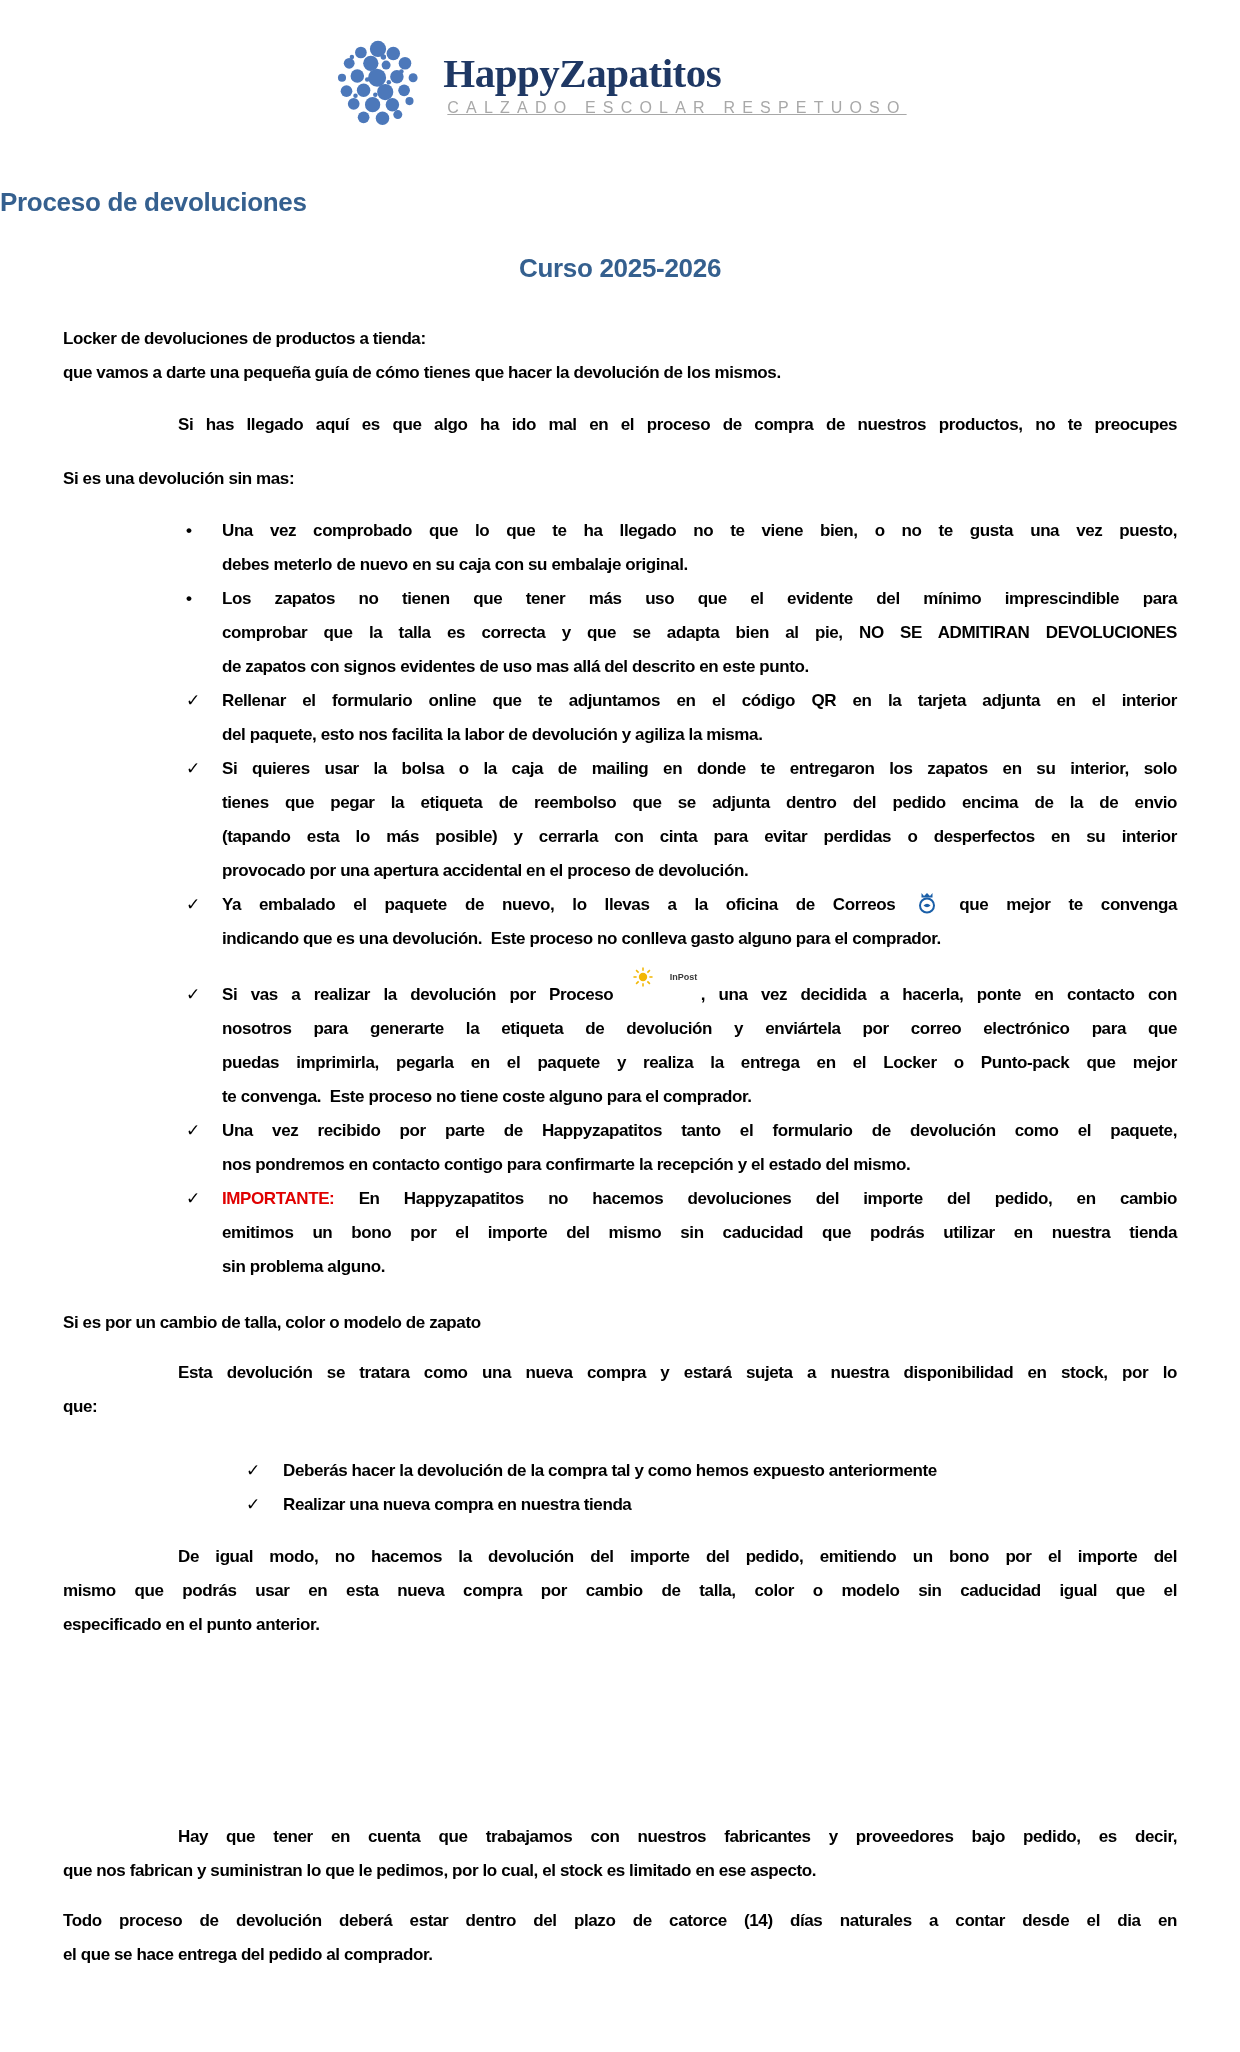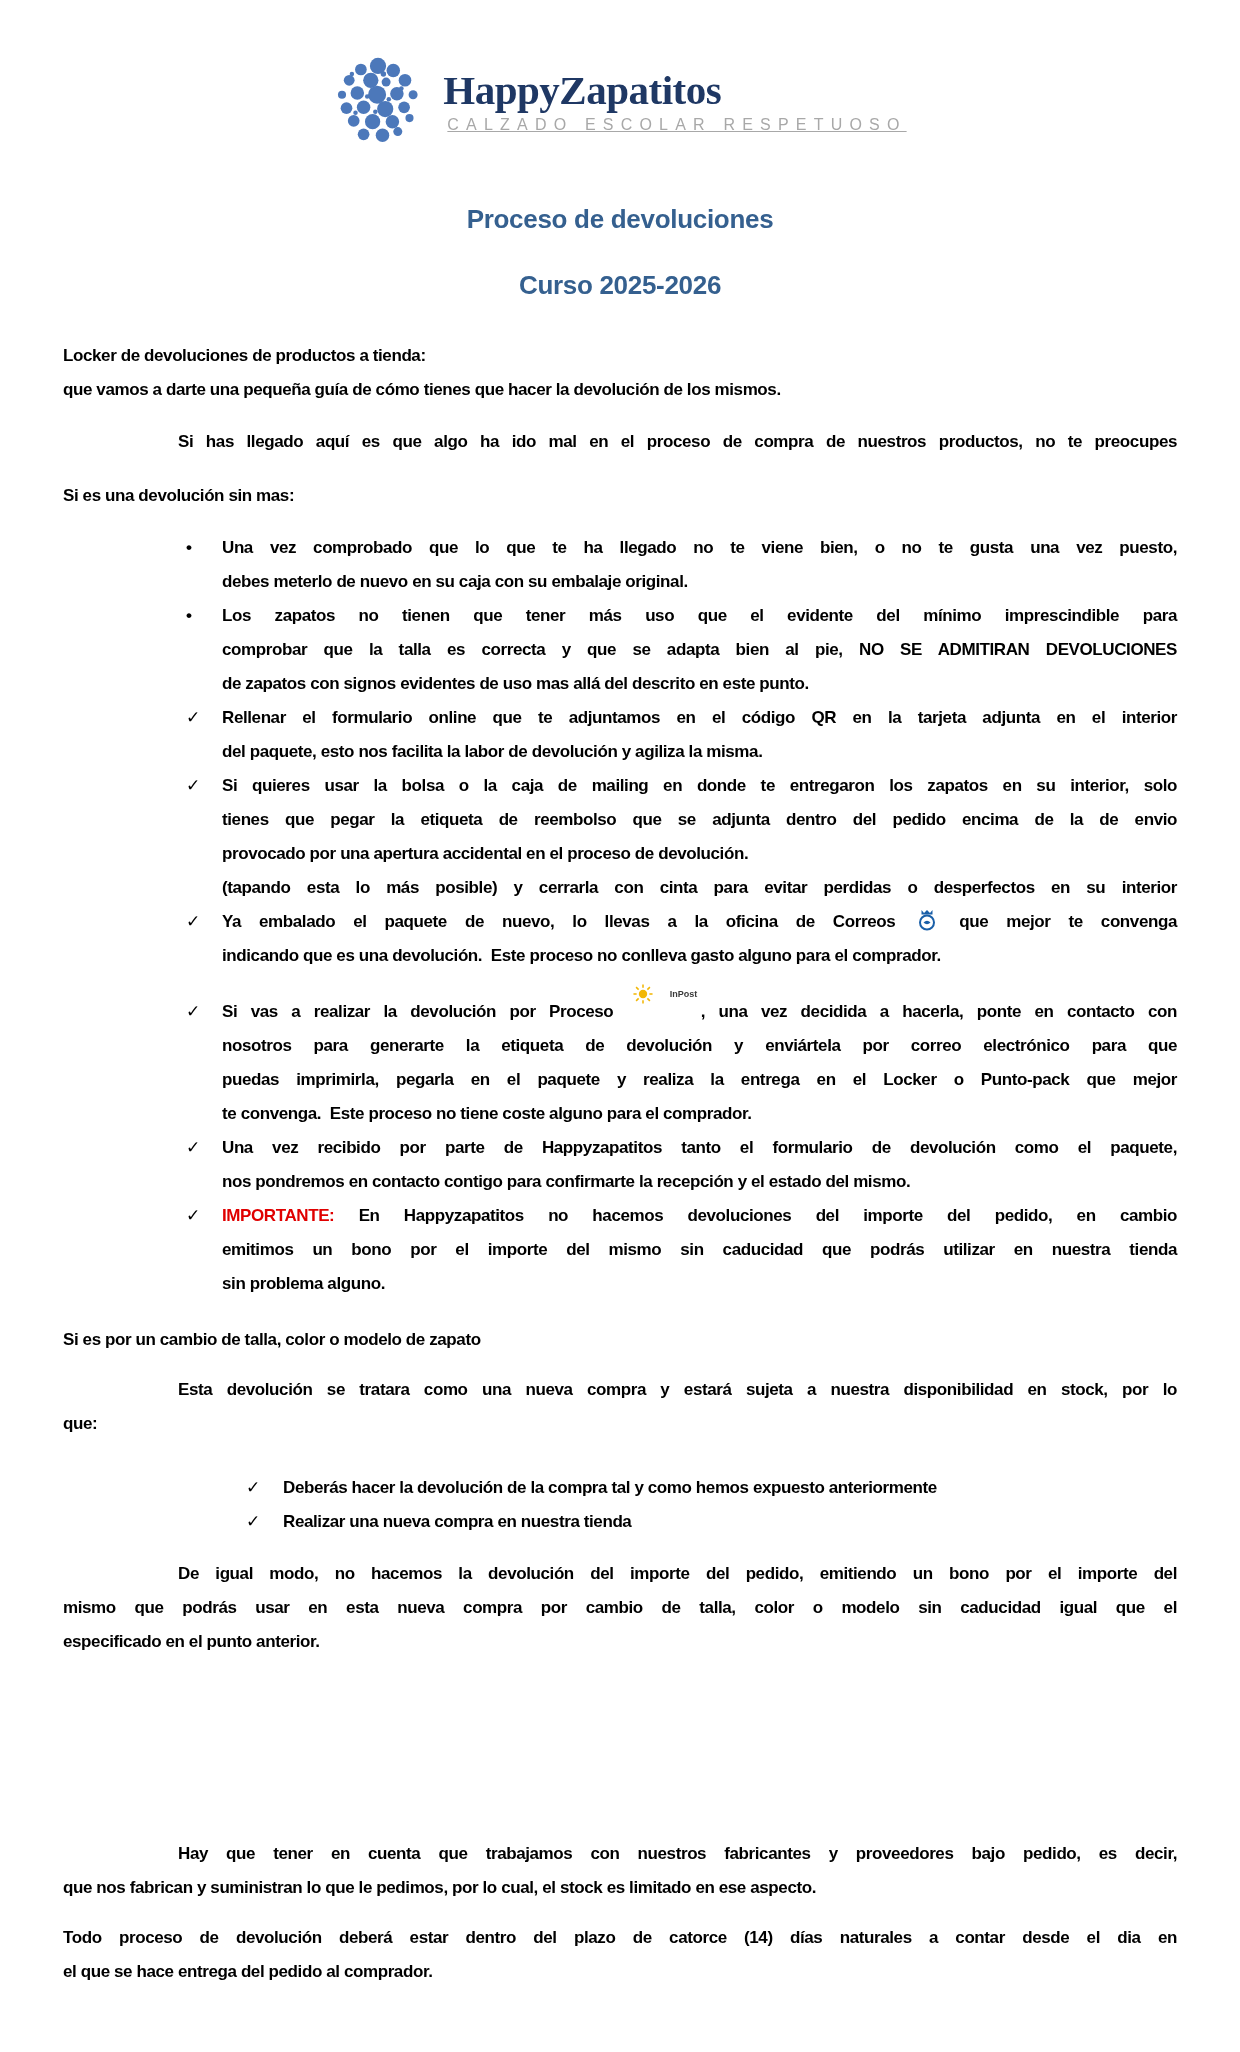--- a/index.html
+++ b/index.html
@@ -16,7 +16,7 @@
   
   .logo-row{
     display:flex;justify-content:center;align-items:center;
-    padding-top:55px;height:92px;
+    padding-top:38px;height:92px;
   }
   .logo-bubbles{width:90px;height:90px;flex:0 0 auto;}
   .logo-textblock{margin-left:20px;}

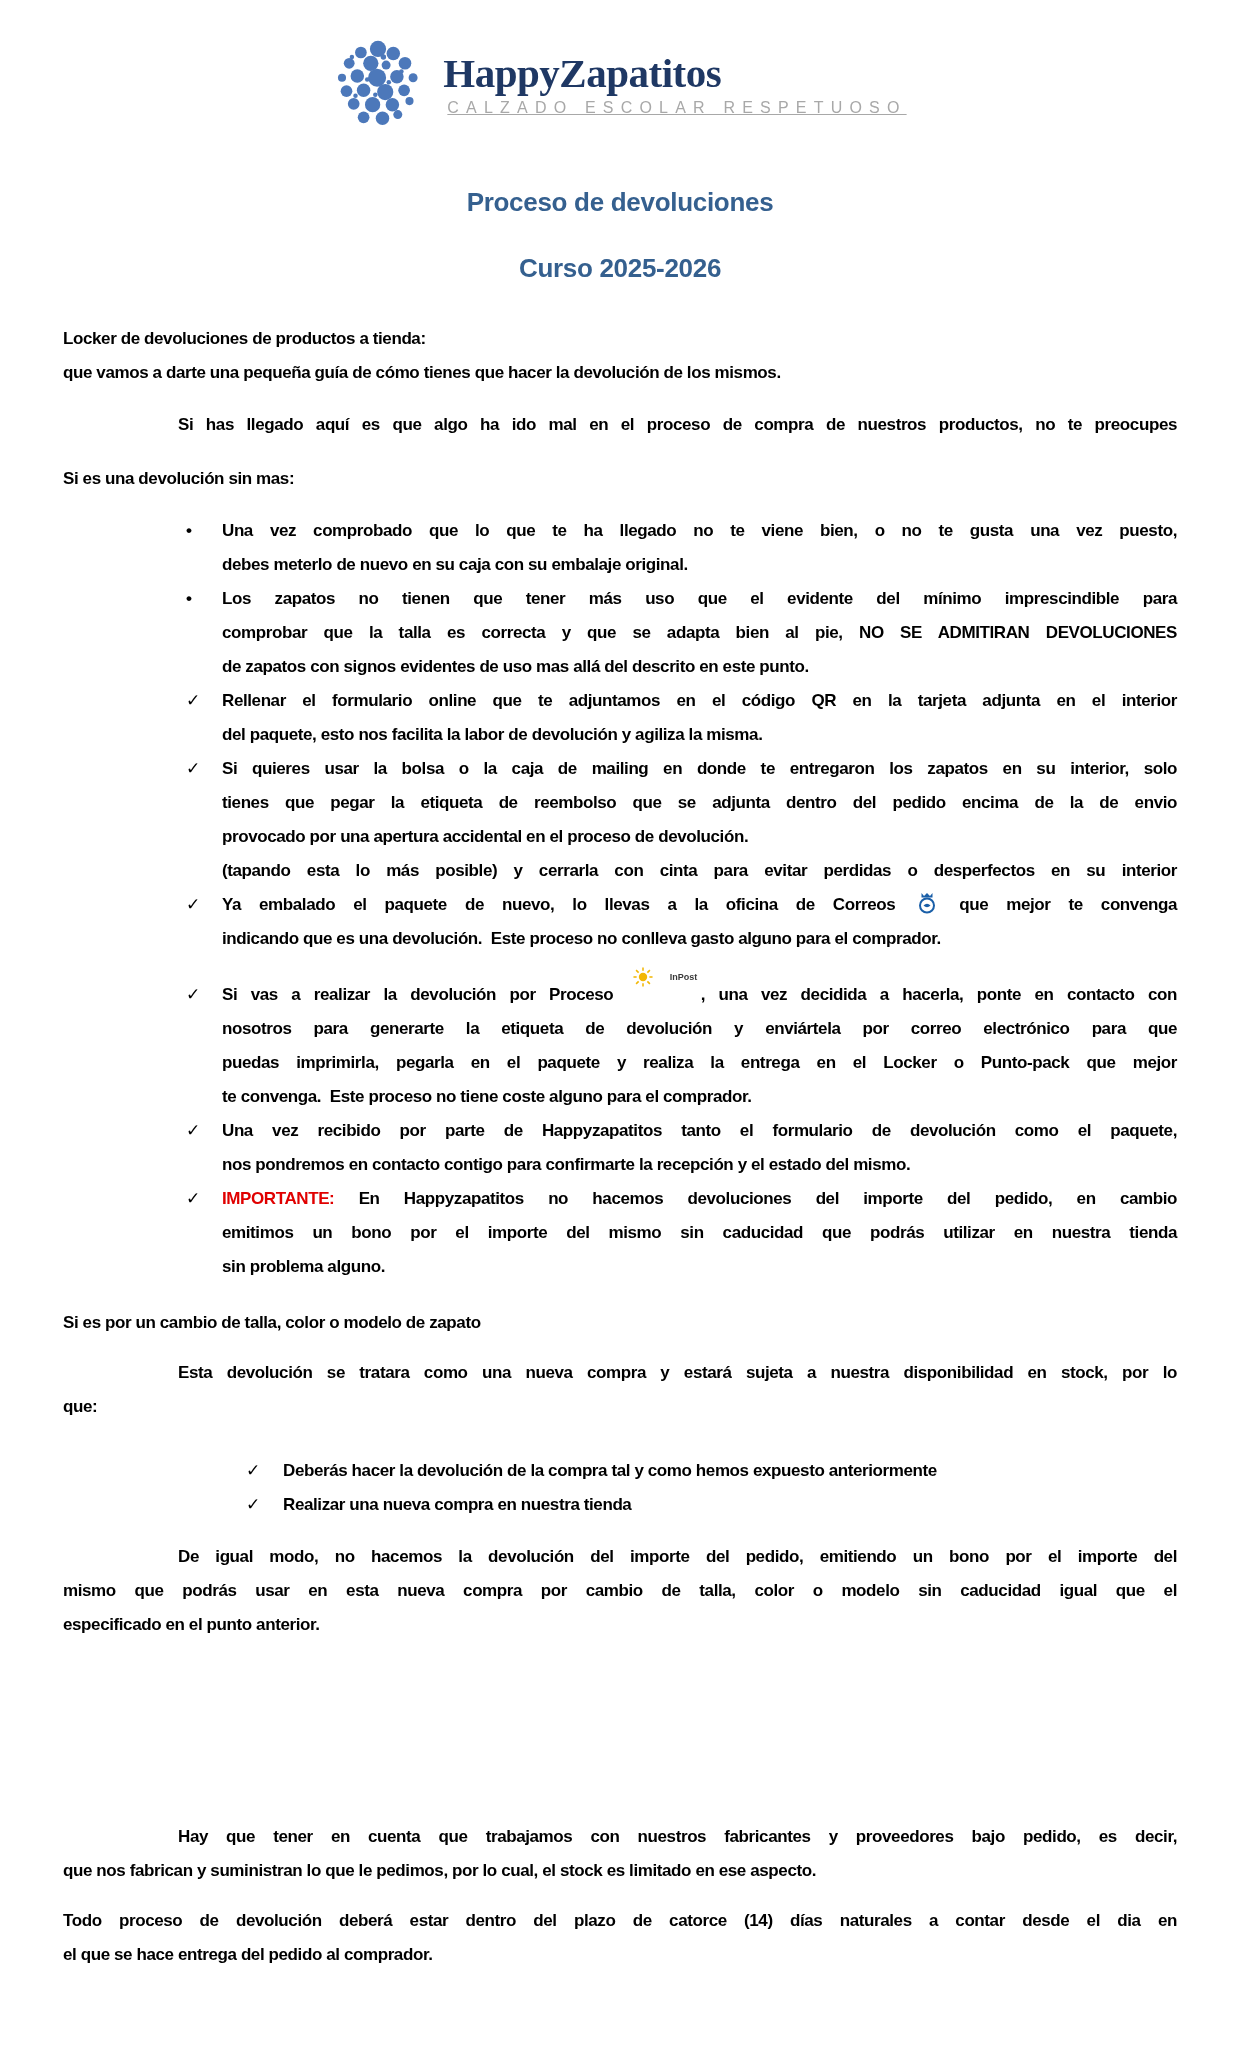--- a/index.html
+++ b/index.html
@@ -32,7 +32,7 @@
   }
   
   .title-main{
-    margin-top:56px;text-align:center;
+    margin-top:56px;
     color:#35608f;font-size:26px;line-height:32px;letter-spacing:-0.3px;
   }
   .title-course{

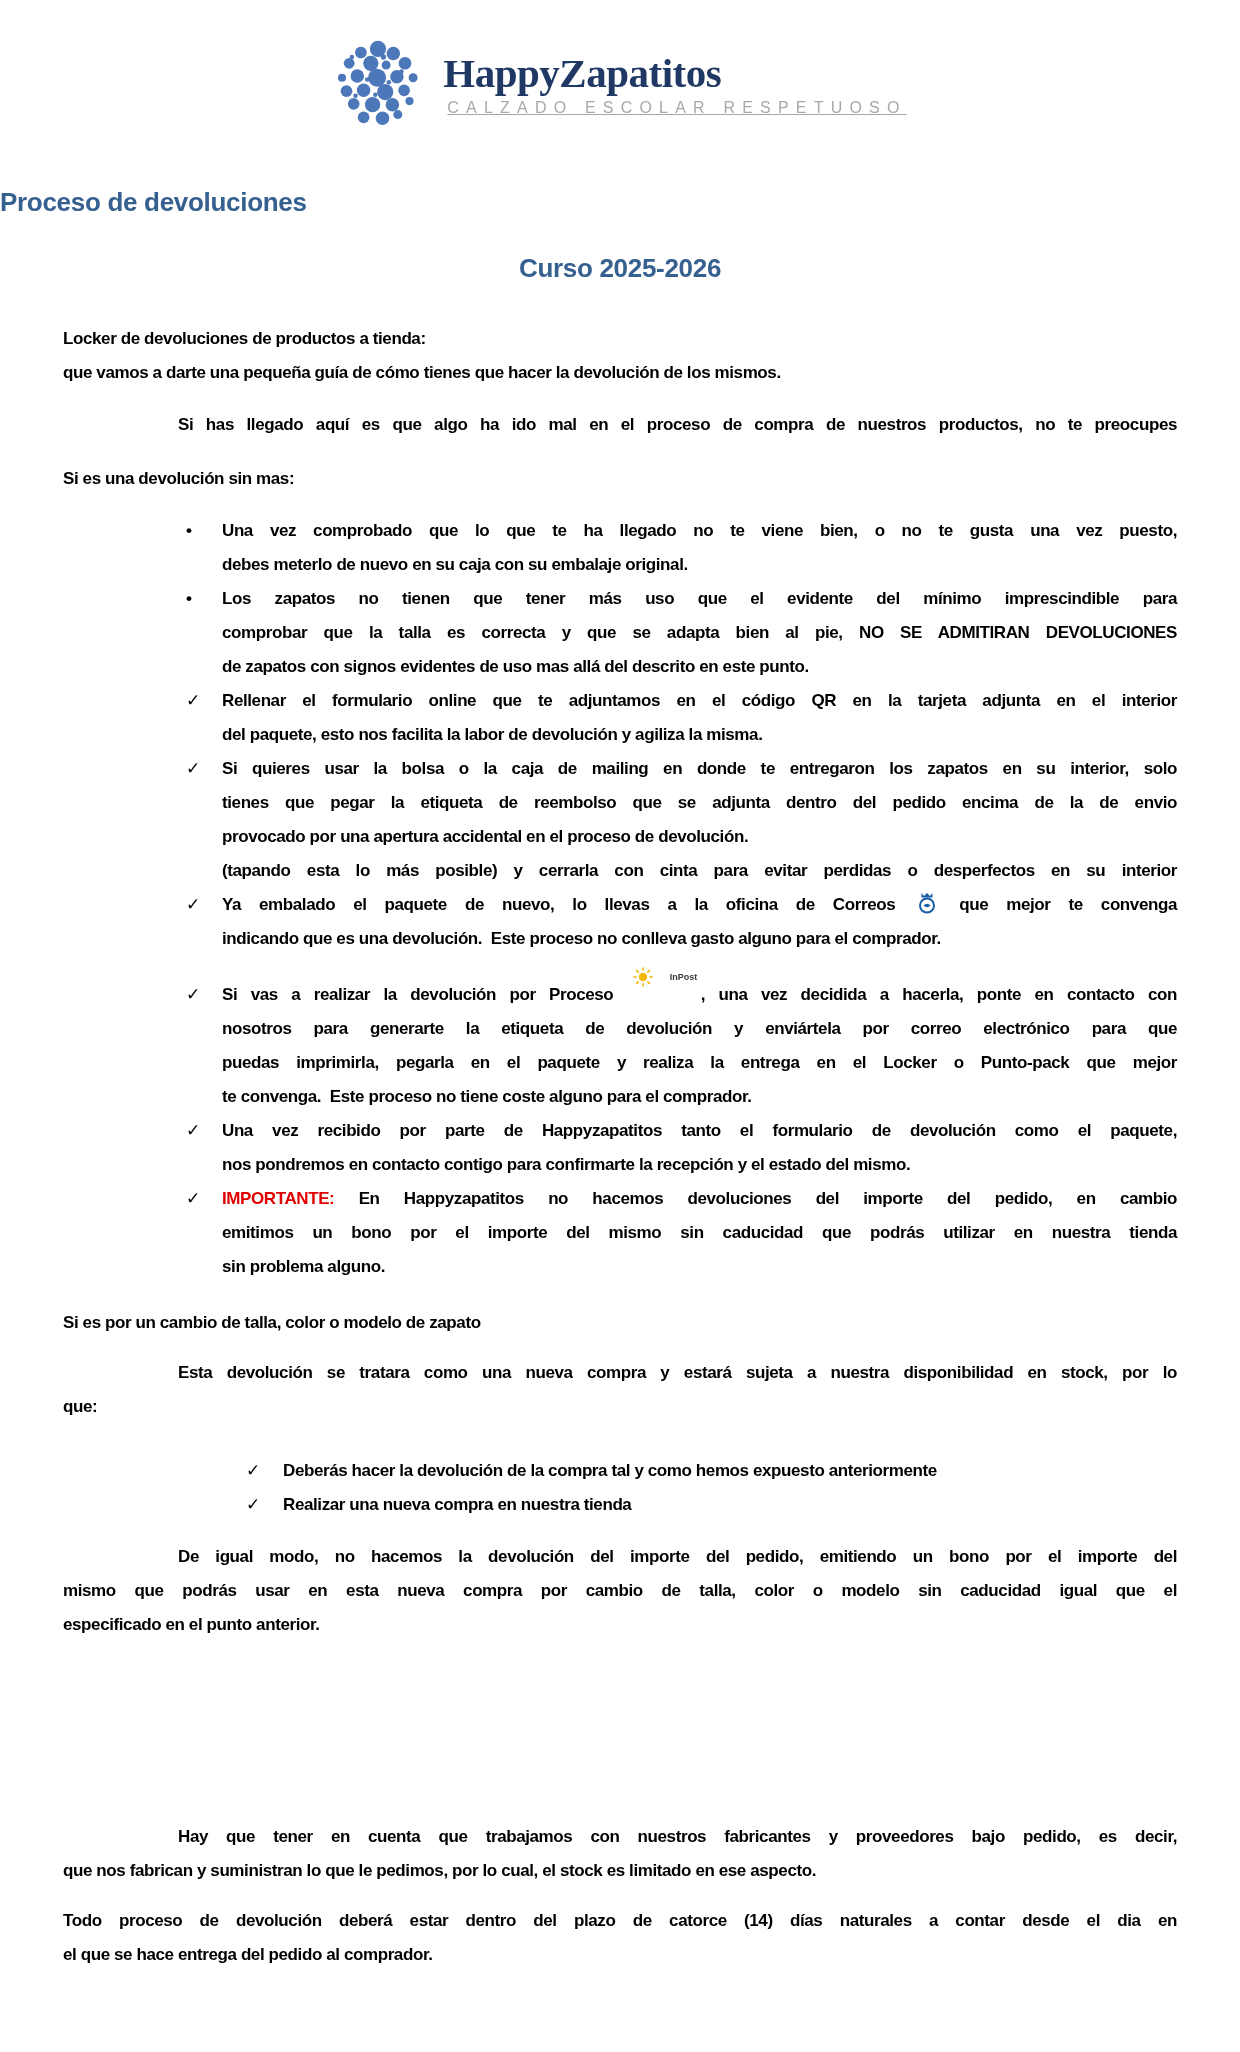--- a/index.html
+++ b/index.html
@@ -162,8 +162,8 @@
       <div class="li-text">
         <div class="line">Si quieres usar la bolsa o la caja de mailing en donde te entregaron los zapatos en su interior, solo</div>
         <div class="line">tienes que pegar la etiqueta de reembolso que se adjunta dentro del pedido encima de la de envio</div>
+        <div class="line">(tapando esta lo más posible) y cerrarla con cinta para evitar perdidas o desperfectos en su interior</div>
         <div class="line last">provocado por una apertura accidental en el proceso de devolución.</div>
-        <div class="line">(tapando esta lo más posible) y cerrarla con cinta para evitar perdidas o desperfectos en su interior</div>
       </div>
     </div>
 

